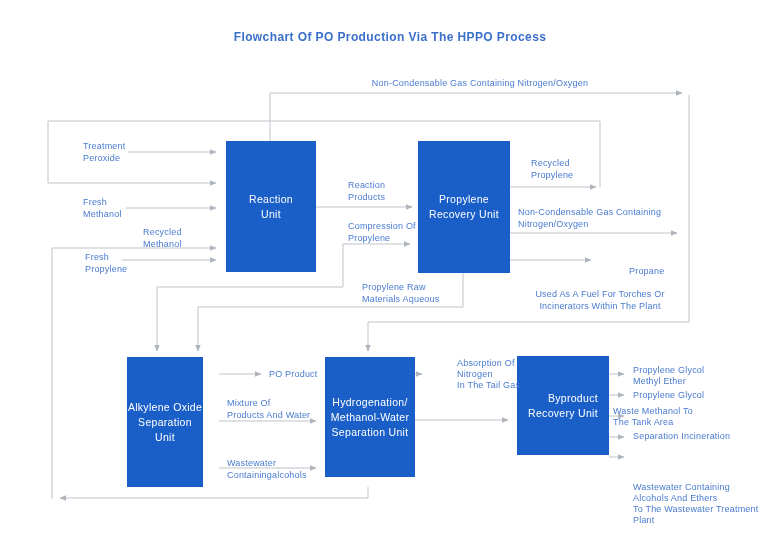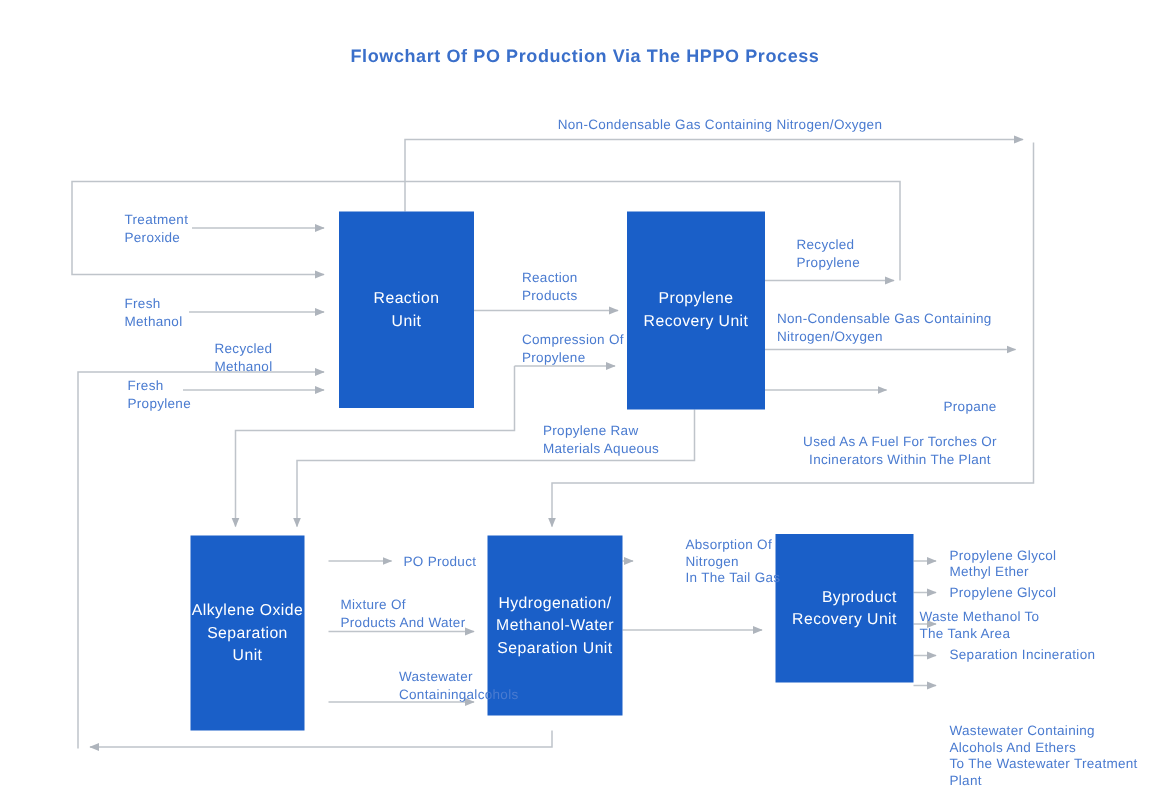--- a/index.html
+++ b/index.html
@@ -131,7 +131,7 @@
   <div class="lab" style="left:269px;top:369px;">PO Product</div>
   <div class="lab lh12" style="left:227px;top:397px;">Mixture Of
 Products And Water</div>
-  <div class="lab lh12" style="left:227px;top:445px;margin-left:39px;">Wastewater
+  <div class="lab lh12" style="left:227px;top:457px;">Wastewater
 Containingalcohols</div>
   <div class="lab" style="left:457px;top:358px;">Absorption Of
 Nitrogen

